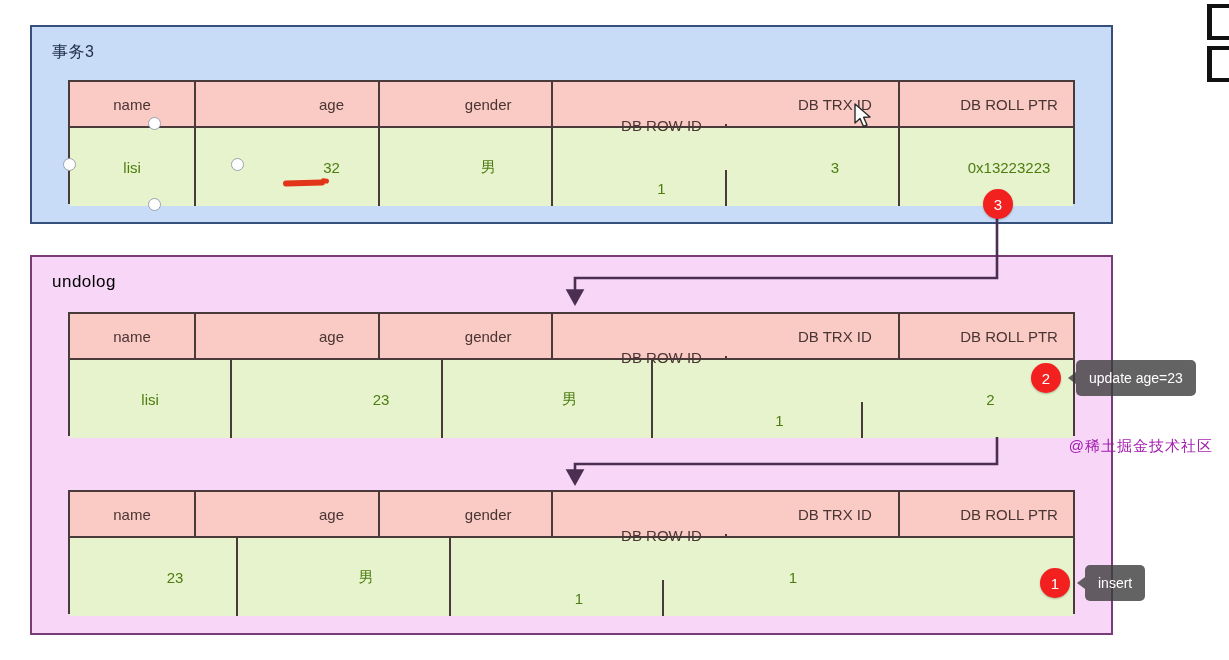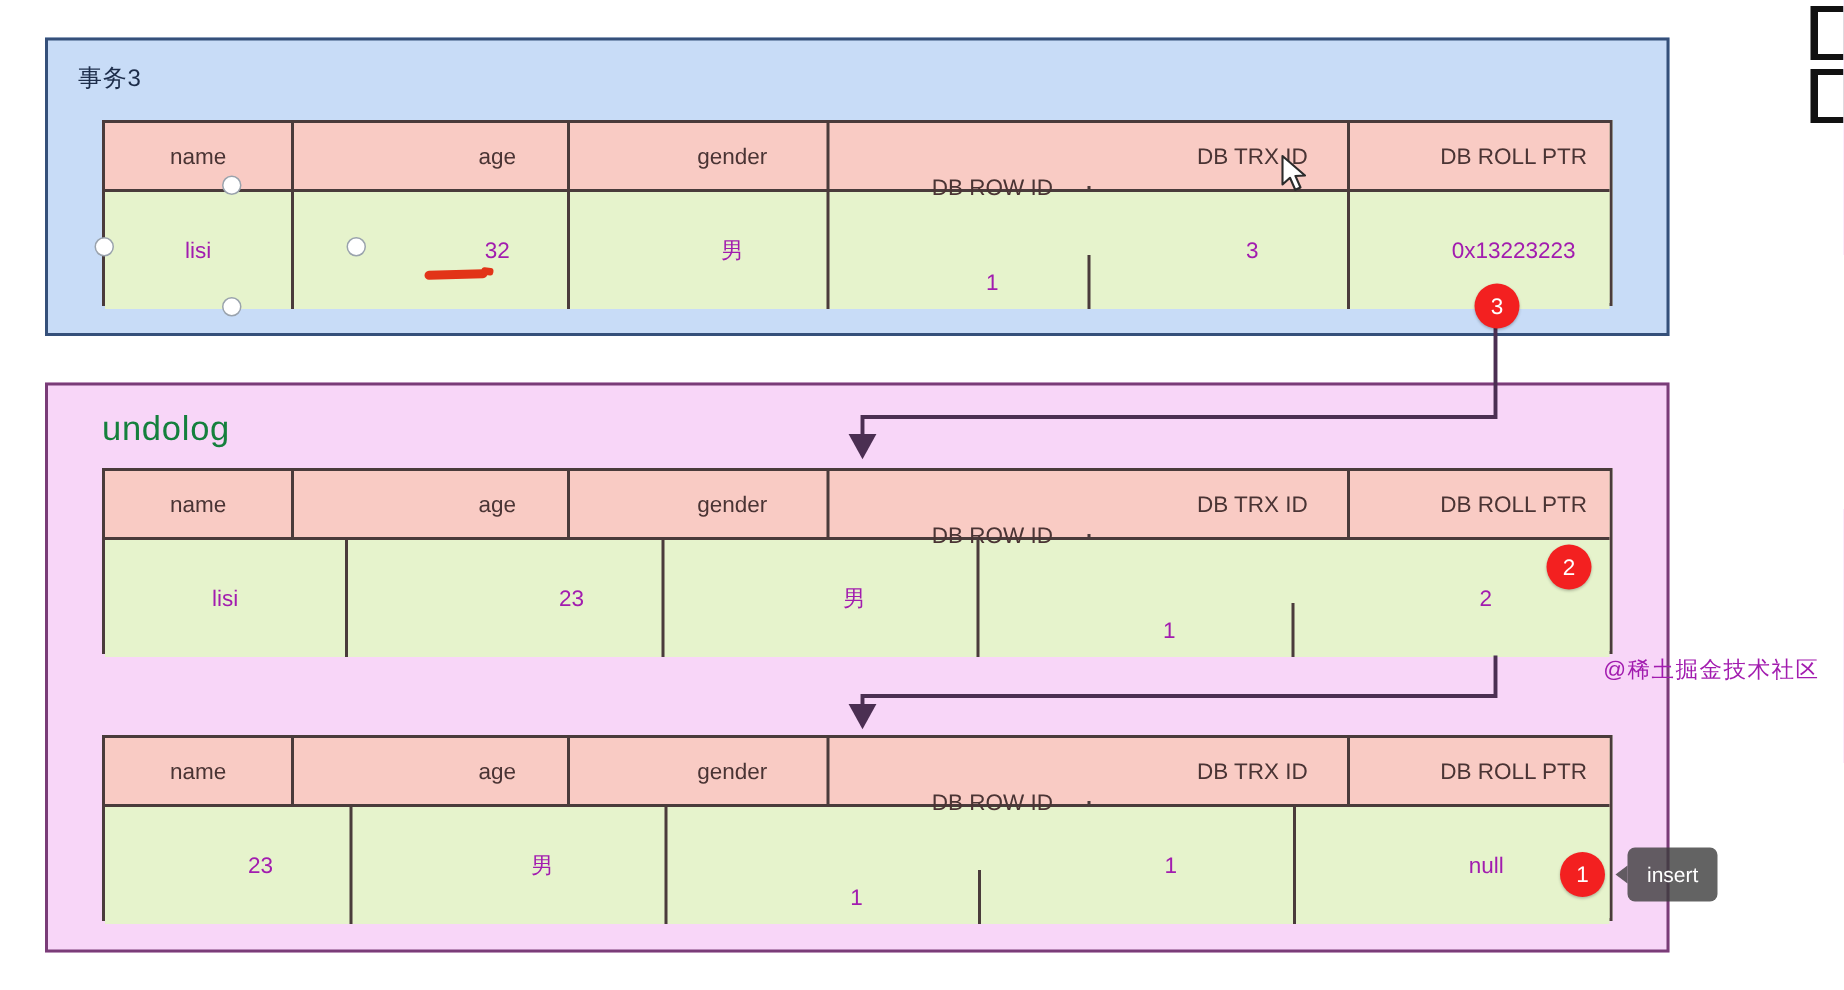--- a/index.html
+++ b/index.html
@@ -40,7 +40,7 @@
   .cell{
     box-sizing:border-box;
     display:flex;align-items:center;justify-content:center;
-    font-size:15px;color:#a21caf;white-space:nowrap;
+    font-size:15px;color:#4d7c0f;white-space:nowrap;
     border-right:2px solid #4a3b3b;position:relative;
   }
   .cell:last-child{border-right:none;border-radius:13px;}

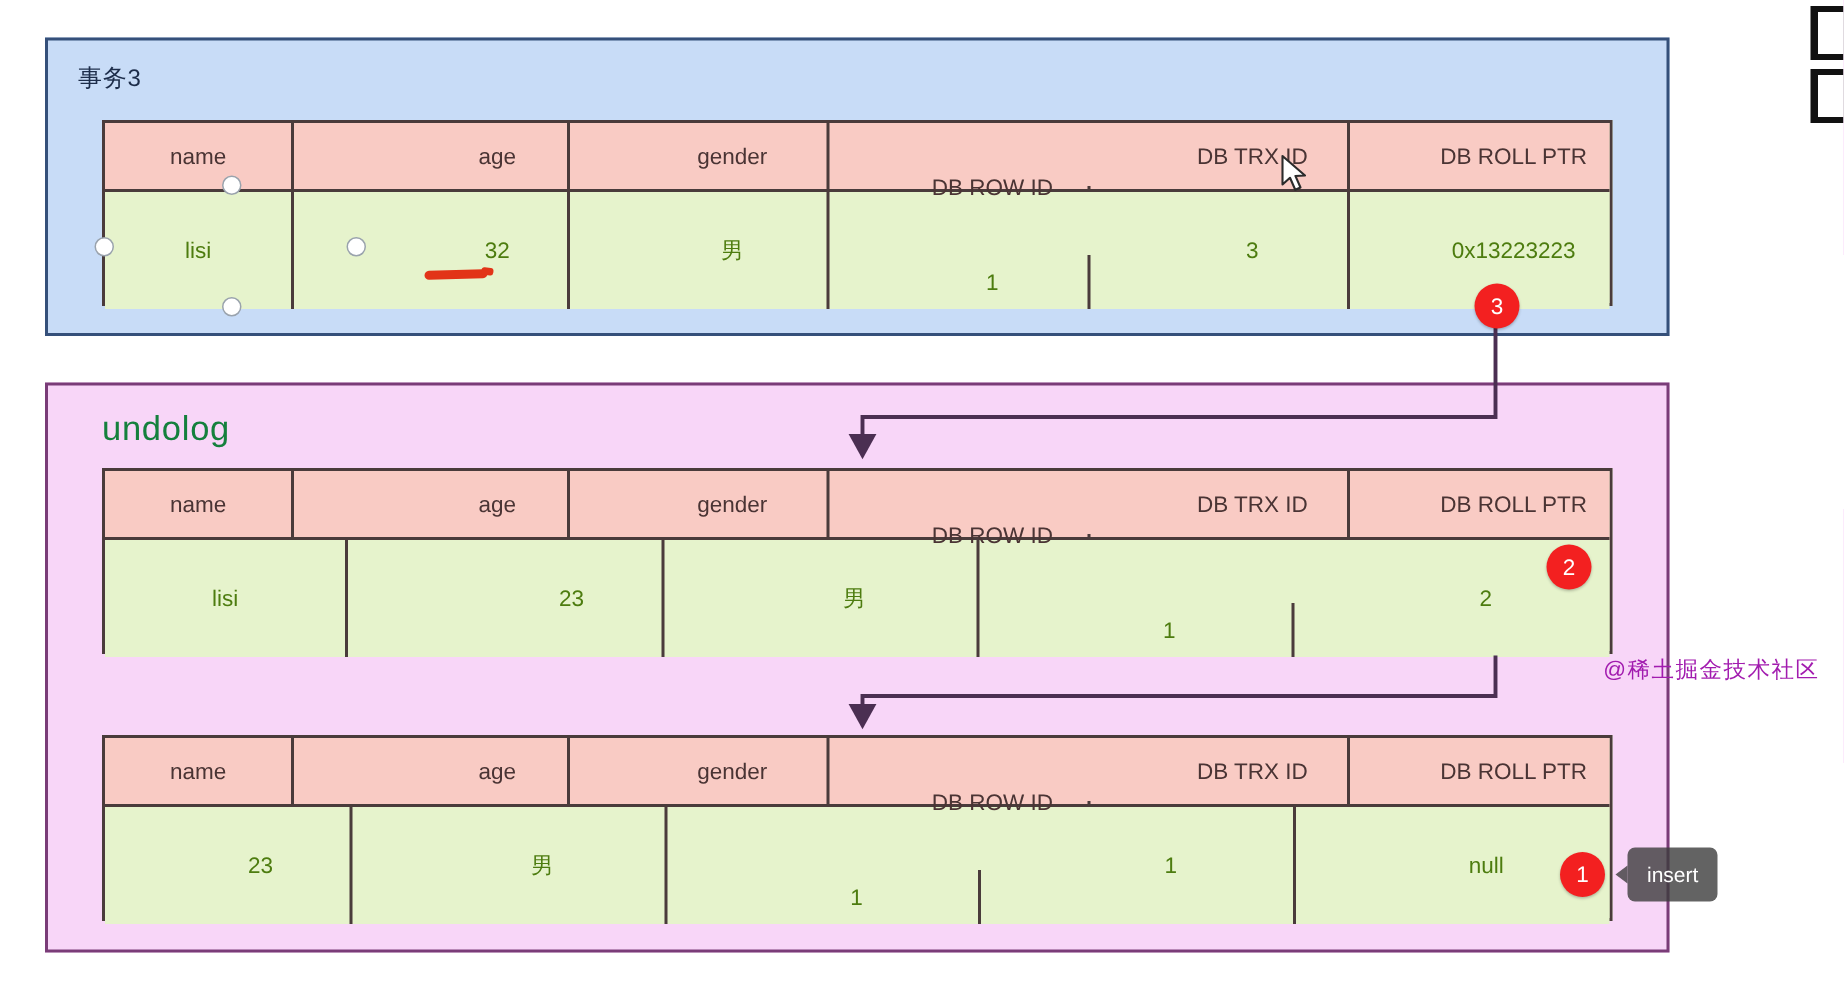--- a/index.html
+++ b/index.html
@@ -25,7 +25,7 @@
     font-size:16px;letter-spacing:.5px;white-space:nowrap;
   }
   #txn-title{color:#1d2d4a;}
-  #undolog-title{color:#15803d;font-size:23px;margin-left:16px;}
+  #undolog-title{color:#000000;font-size:17px;}
 
   
   .tbl{

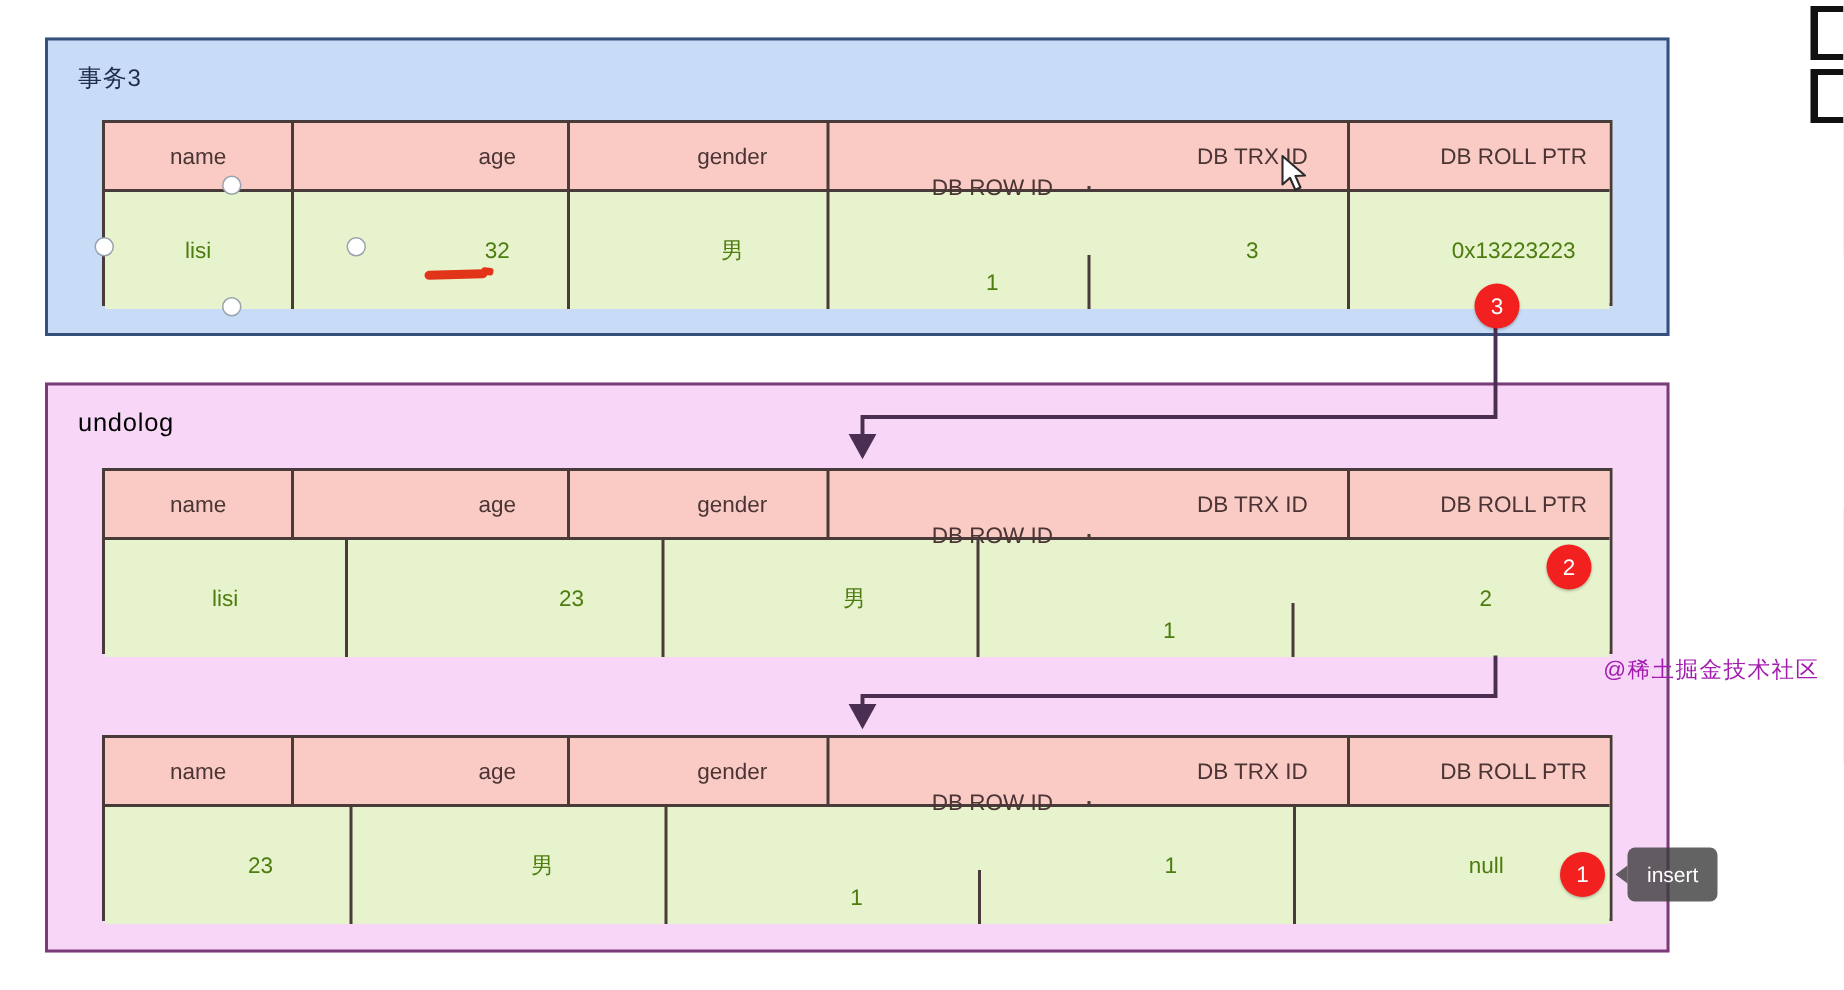--- a/index.html
+++ b/index.html
@@ -211,6 +211,7 @@
   <div class="badge" style="left:983px;top:189px;">3</div>
 
   <div class="badge" style="left:1031px;top:363px;">2</div>
+  <div class="tip" style="left:1076px;top:360px;">update age=23</div>
 
   <div class="badge" style="left:1040px;top:568px;">1</div>
   <div class="tip" style="left:1085px;top:565px;">insert</div>

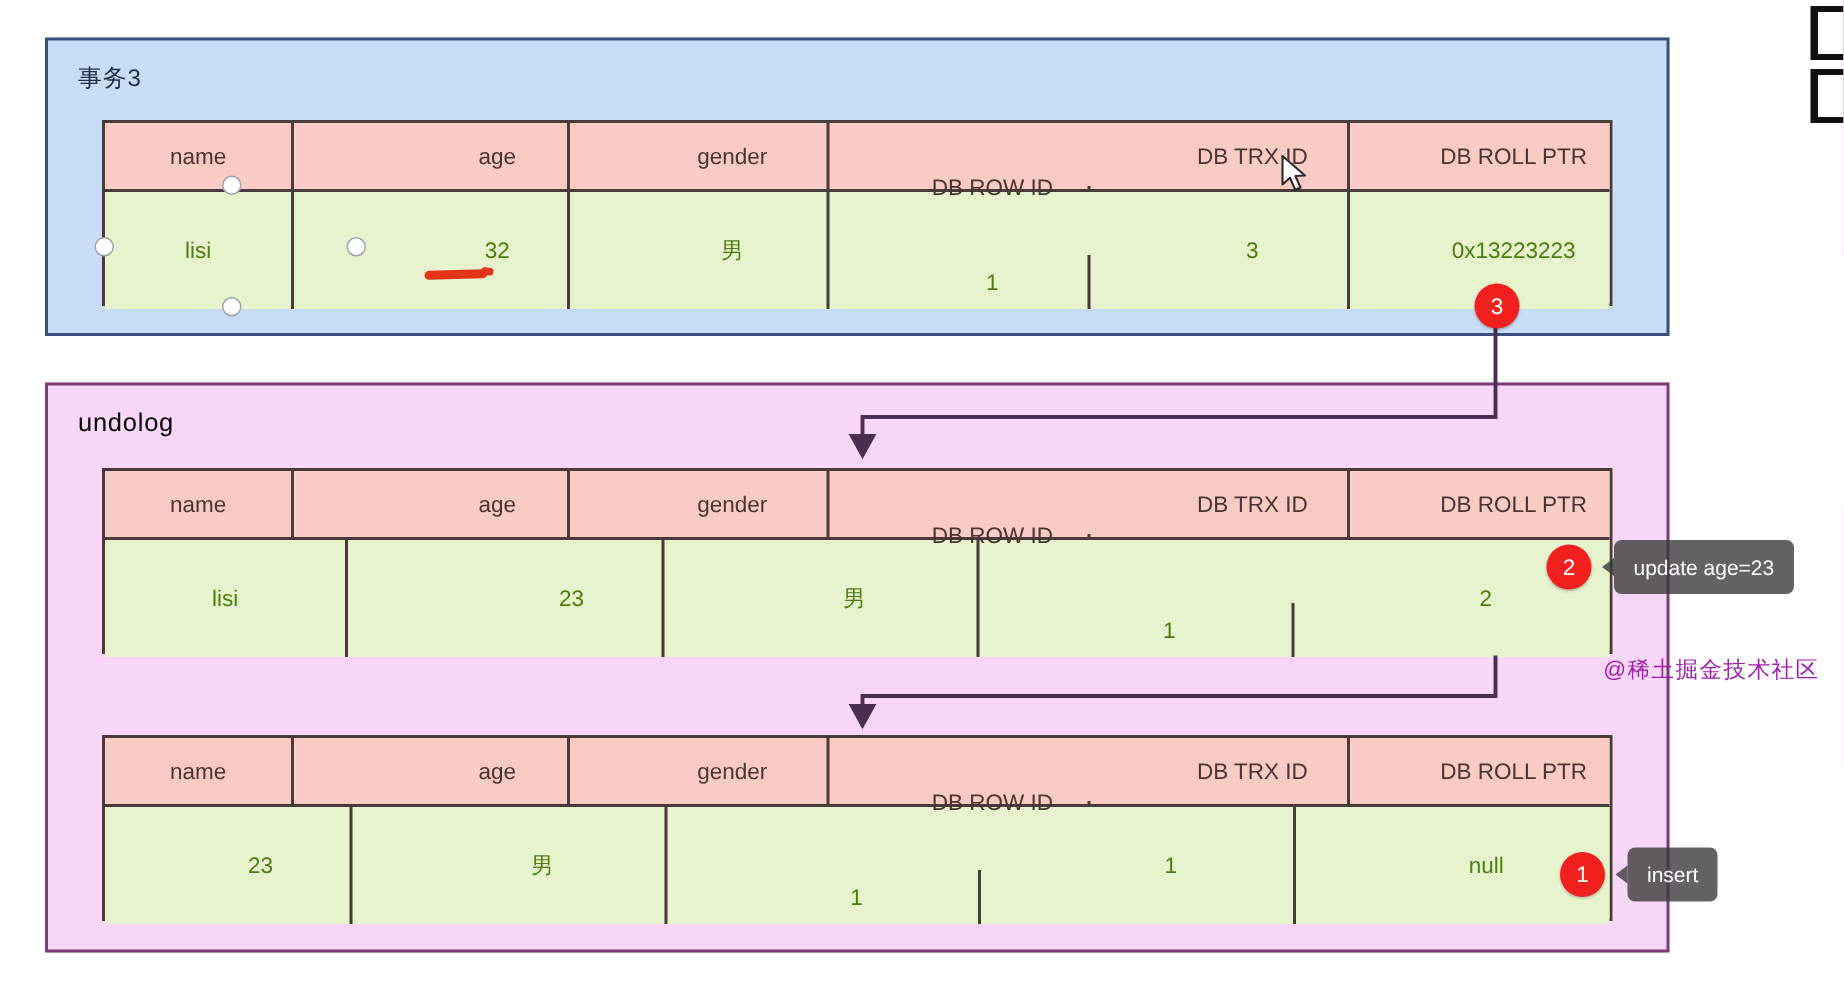--- a/index.html
+++ b/index.html
@@ -192,7 +192,6 @@
       <div class="cell c2">男</div>
       <div class="cell c3">1</div>
       <div class="cell c4">1</div>
-      <div class="cell c5">null</div>
     </div>
   </div>
 

